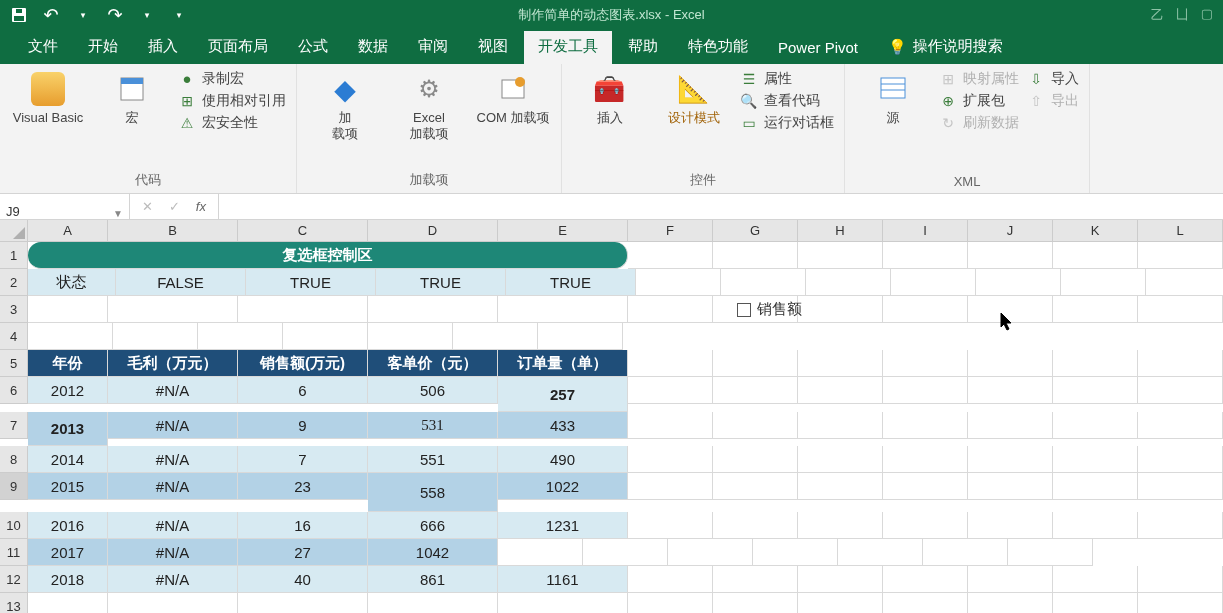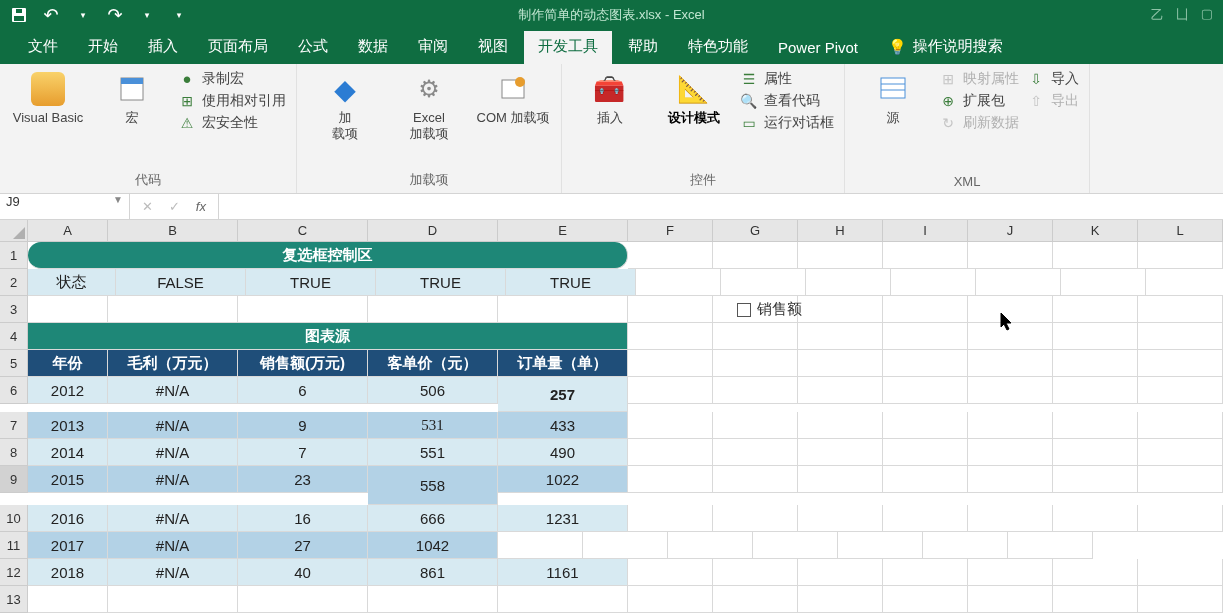--- a/index.html
+++ b/index.html
@@ -177,7 +177,7 @@
         </div>
         <div class="big-btn">
           <div class="bicon" style="color:#c4c4c4;font-size:26px;">📐</div>
-          <span style="color:#000000;white-space:pre-line;line-height:1.2;font-weight:bold;">设计模式</span>
+          <span style="color:#a16207;white-space:pre-line;line-height:1.2;">设计模式</span>
         </div>
         <div class="small-list">
           <div class="small-item">

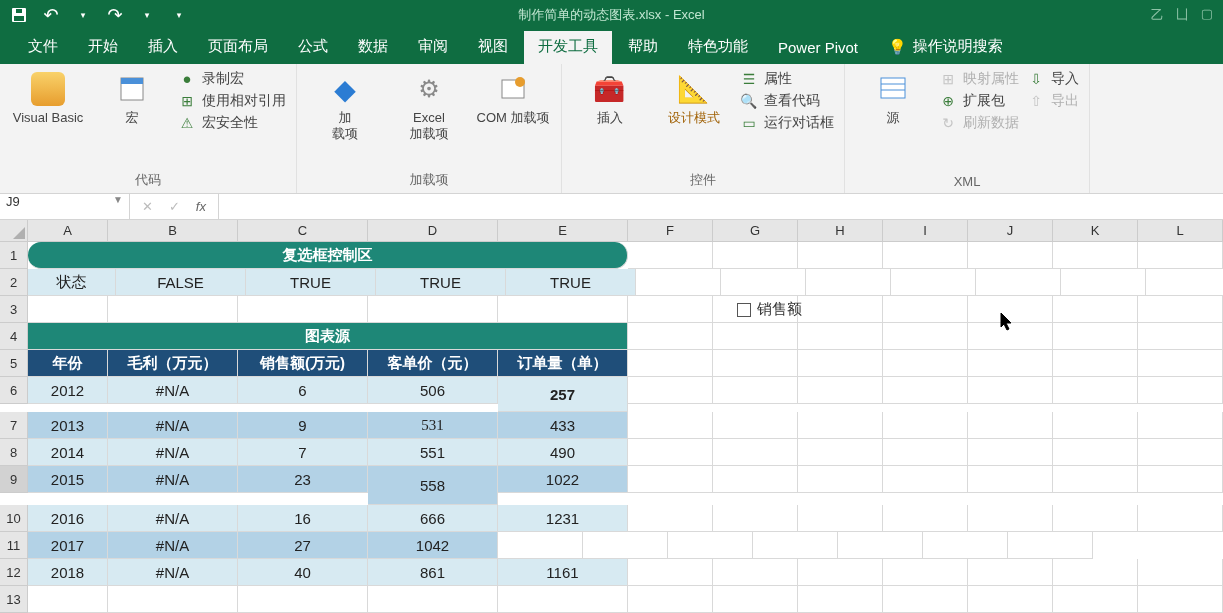--- a/index.html
+++ b/index.html
@@ -32,7 +32,7 @@
 
   
   .fbar { height:26px; border-bottom:1px solid #d4d4d4; display:flex; align-items:stretch; background:#fff; }
-  .namebox { width:130px; border-right:1px solid #d4d4d4; display:flex; align-items:flex-start; padding:0 6px; justify-content:space-between; font-size:13px; color:#333; }
+  .namebox { width:130px; border-right:1px solid #d4d4d4; display:flex; align-items:flex-end; padding:0 6px; justify-content:space-between; font-size:13px; color:#333; }
   .fbtns { display:flex; align-items:center; gap:16px; padding:0 12px; border-right:1px solid #d4d4d4; color:#bcbcbc; }
   .finput { flex:1; padding:0 6px; display:flex; align-items:center; font-size:13px; }
 

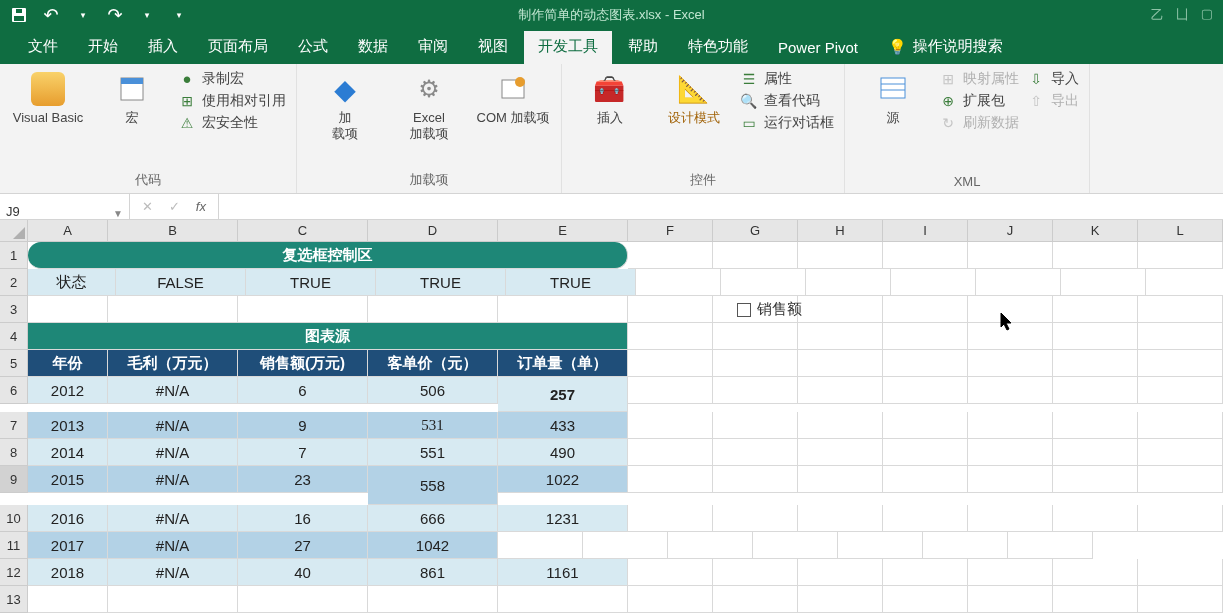--- a/index.html
+++ b/index.html
@@ -315,7 +315,6 @@
         </div>
         <div class="row">
           <div class="rowhead" style="height: 27px;">4</div>
-          <div class="cell hdr-teal" style="width: 600px; height: 27px; justify-content: center;">图表源</div>
           <div class="cell " style="width: 85px; height: 27px;"></div>
           <div class="cell " style="width: 85px; height: 27px;"></div>
           <div class="cell " style="width: 85px; height: 27px;"></div>

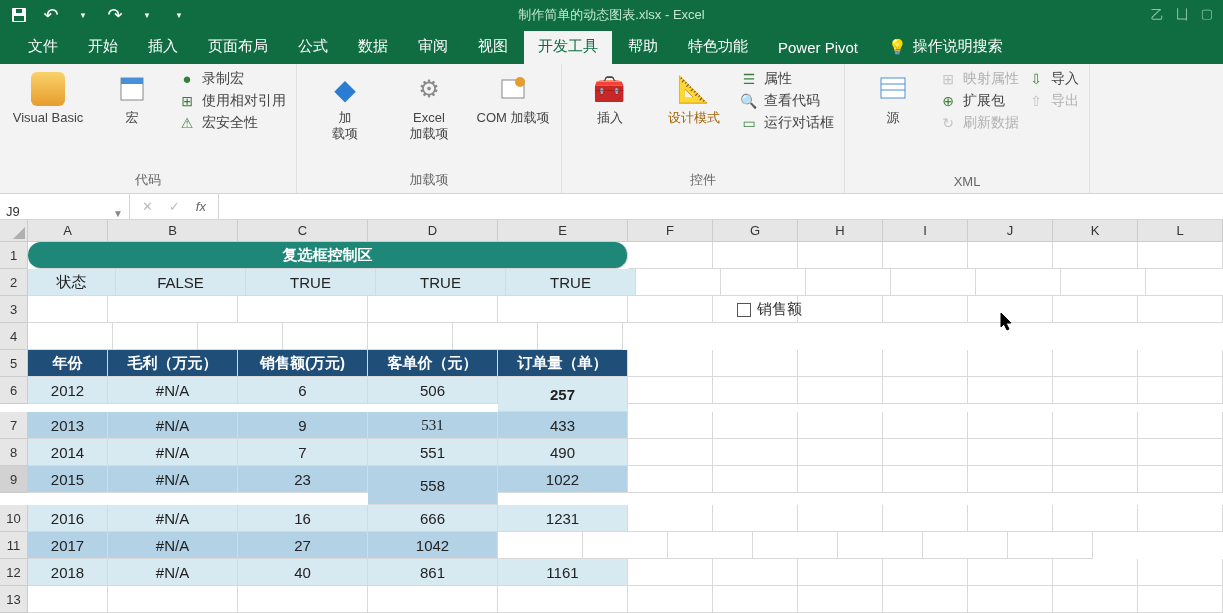--- a/index.html
+++ b/index.html
@@ -355,7 +355,7 @@
         </div>
         <div class="row">
           <div class="rowhead" style="height: 27px;">7</div>
-          <div class="cell r-odd" style="width: 80px; height: 27px;">2013</div>
+          <div class="cell r-odd" style="width: 80px; height: 34px; font-weight: bold;">2013</div>
           <div class="cell r-odd" style="width: 130px; height: 27px;">#N/A</div>
           <div class="cell r-odd" style="width: 130px; height: 27px;">9</div>
           <div class="cell r-odd" style="width: 130px; height: 27px; font-family: Liberation Serif, serif;">531</div>

